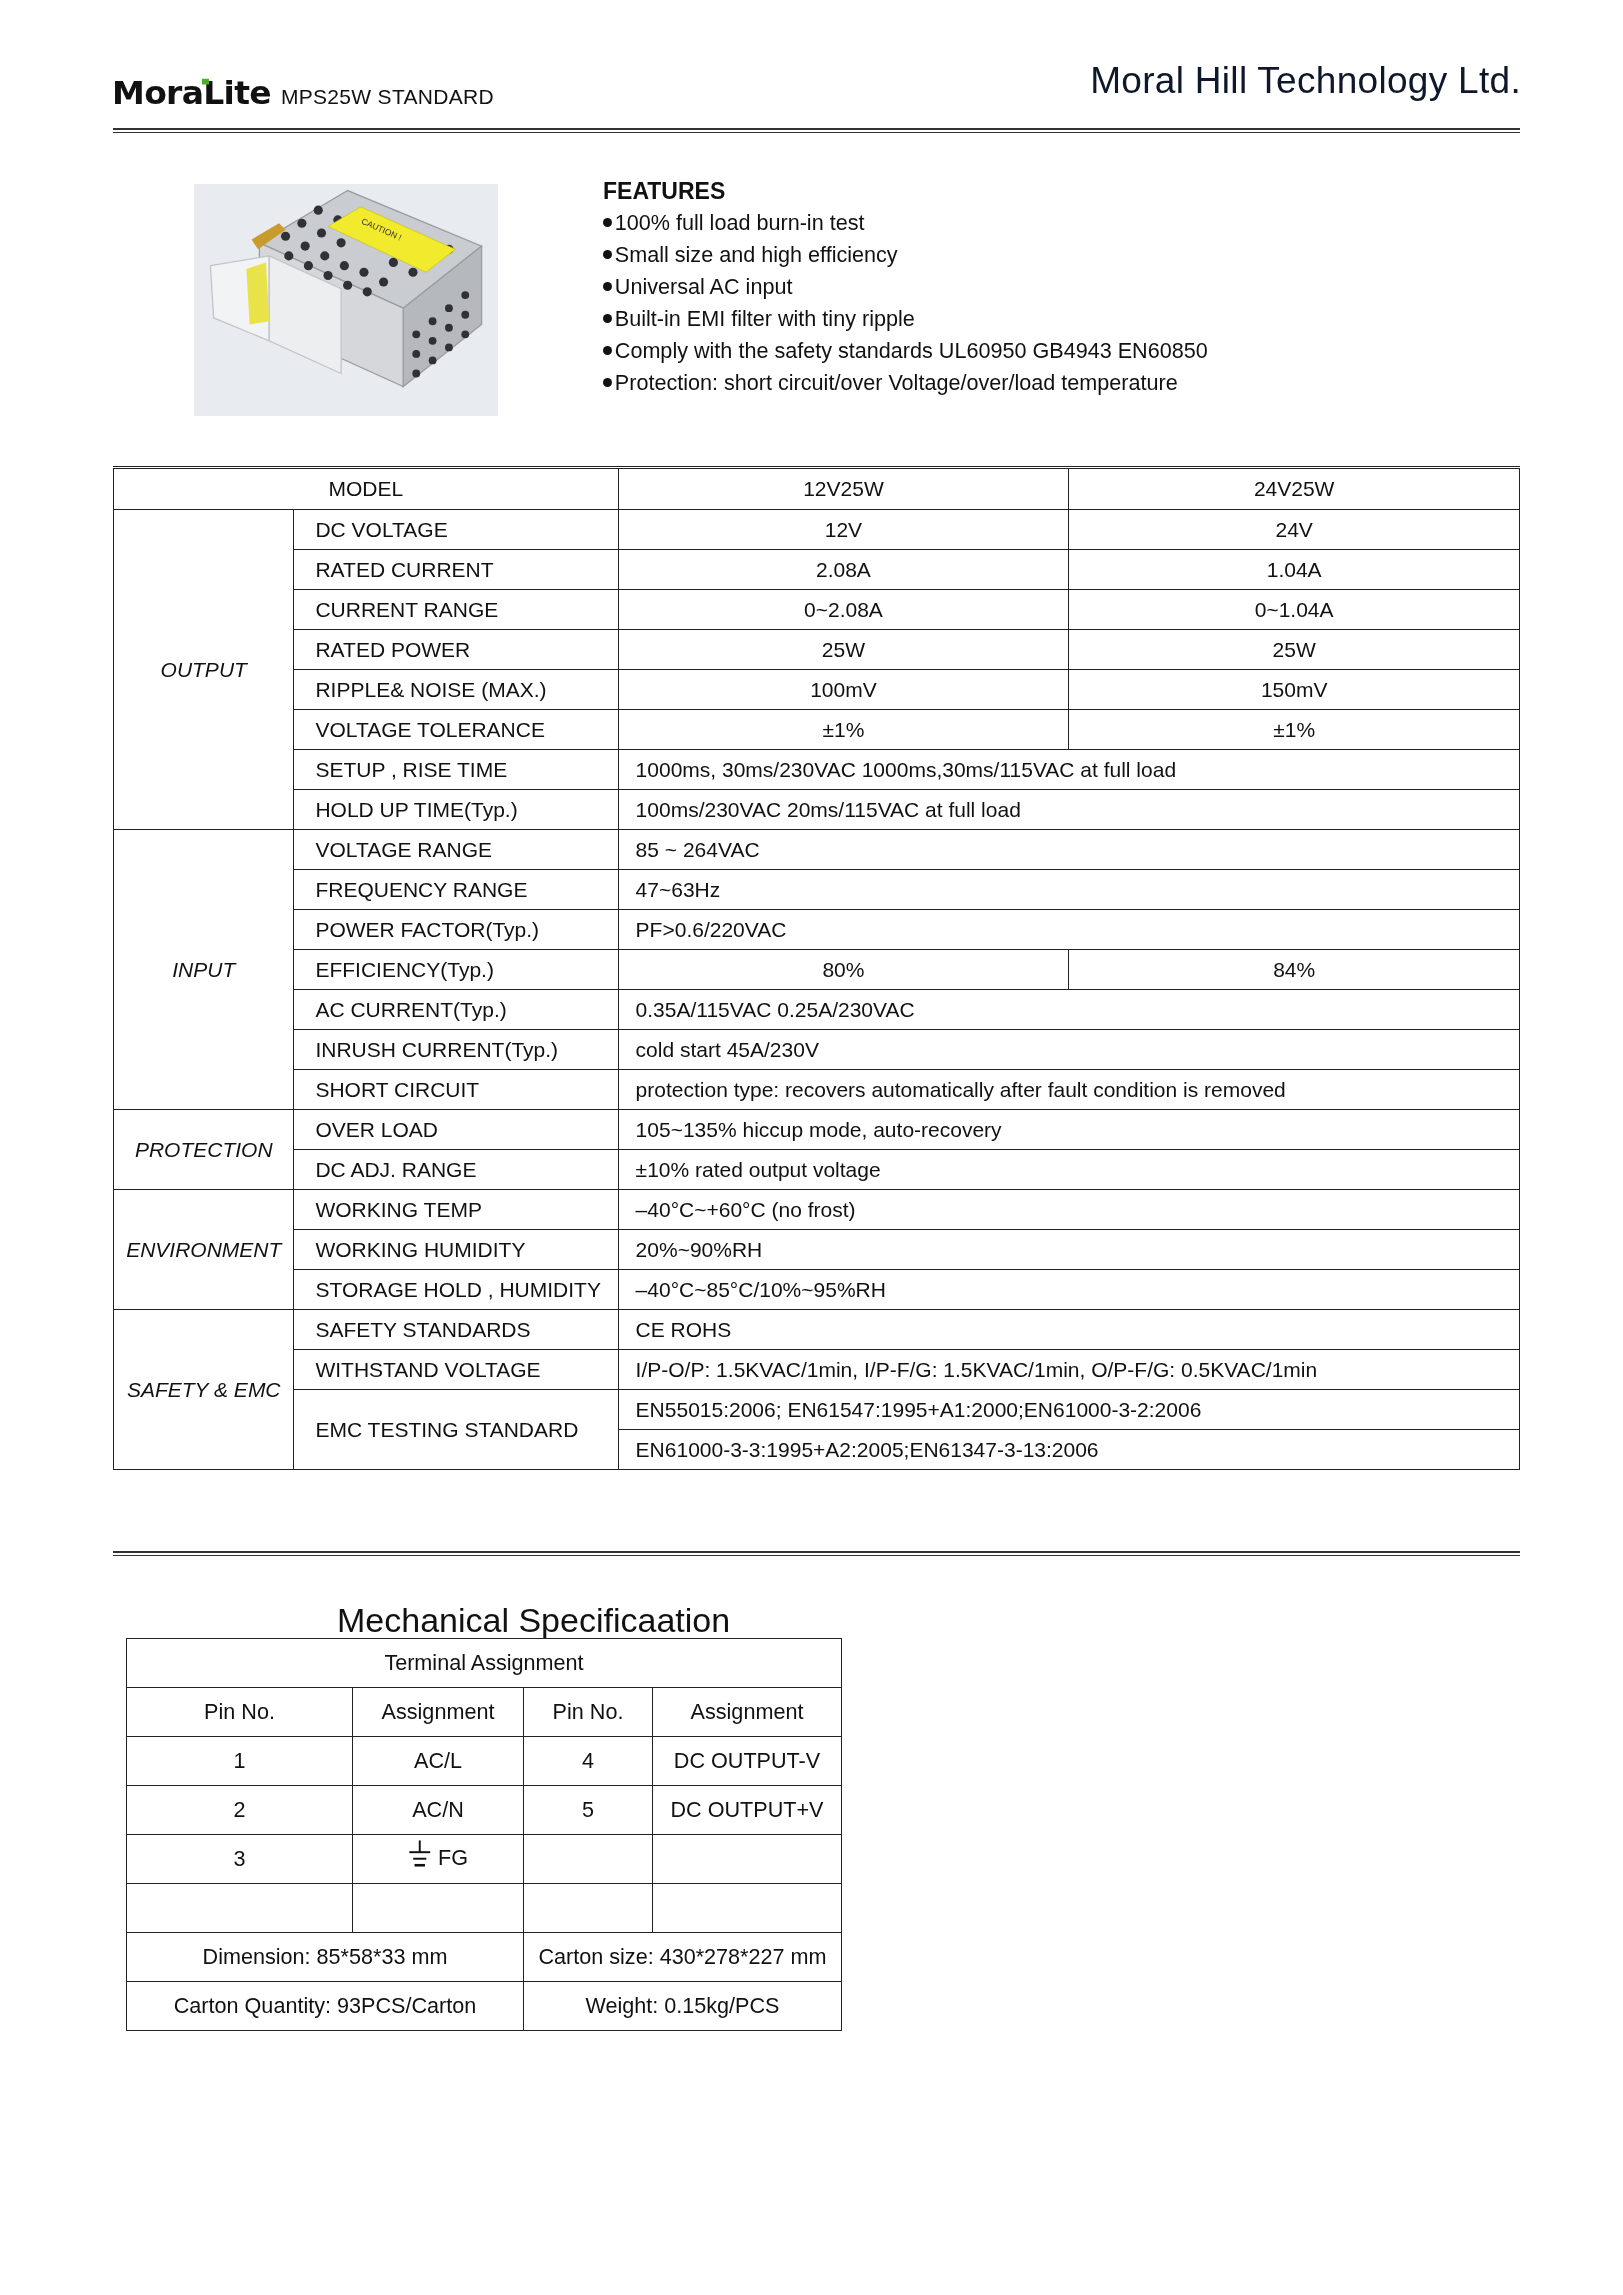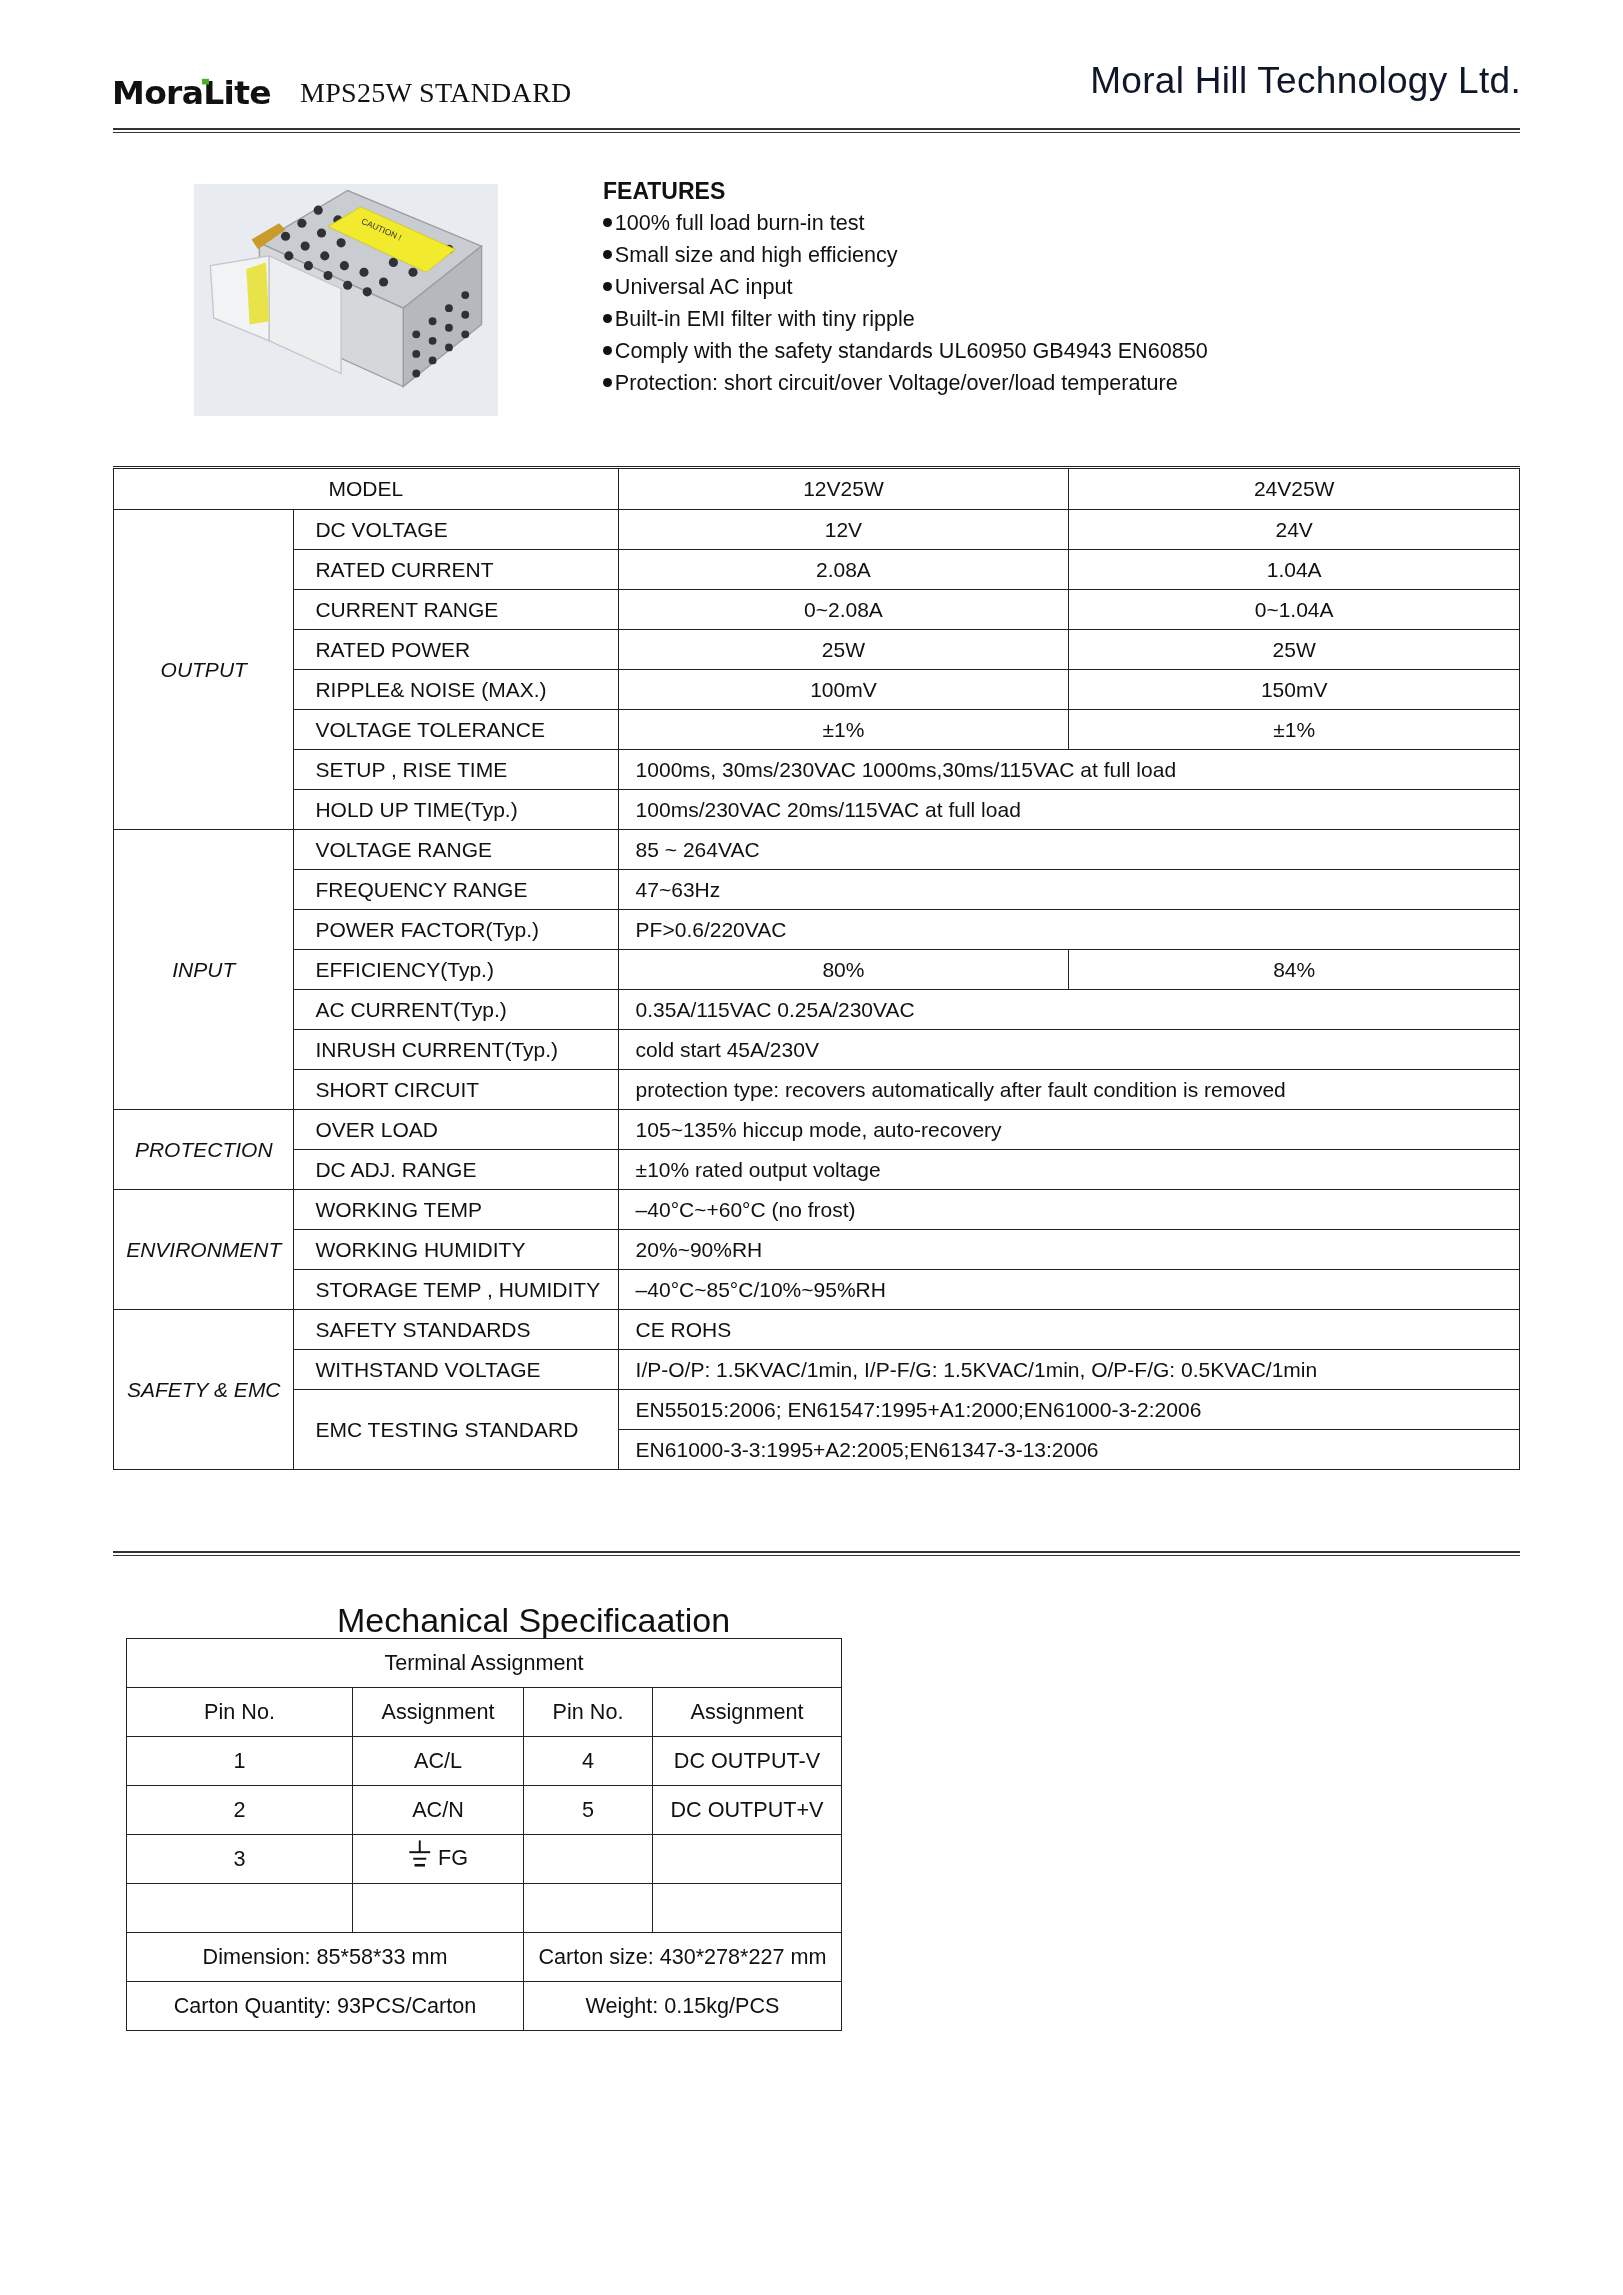--- a/index.html
+++ b/index.html
@@ -8,7 +8,7 @@
   .logo { left: 112px; top: 71px; height: 39px; display: flex; align-items: flex-end; }
   .logo-brand { font-family: "DejaVu Sans", sans-serif; font-weight: 900; font-size: 33px; letter-spacing: -0.7px; line-height: 1; position: relative; color: #111; transform: scaleY(0.95); }
   .logo-dot { position: absolute; width: 6.5px; height: 5.9px; background: #4caf2a; top: 1.3px; }
-  .logo-model { font-family: Liberation Serif, serif; font-size: 28px; margin-left: 29px; line-height: 1; padding-bottom: 2.6px; letter-spacing: 0.3px; }
+  .logo-model { font-family: Liberation Sans, sans-serif; font-size: 21px; margin-left: 10px; line-height: 1; padding-bottom: 2.6px; letter-spacing: 0.3px; }
   .company { right: 103px; top: 60px; font-size: 37px; font-family: "Liberation Sans", sans-serif; color: #0f172a; letter-spacing: 0.3px; }
   .rule-double { height: 2px; border-top: 2.6px solid #333; border-bottom: 1.3px solid #333; background: #fff; }
   .product-photo { left: 194px; top: 184px; width: 304px; height: 232px; background: #e9ecf1; overflow: hidden; }

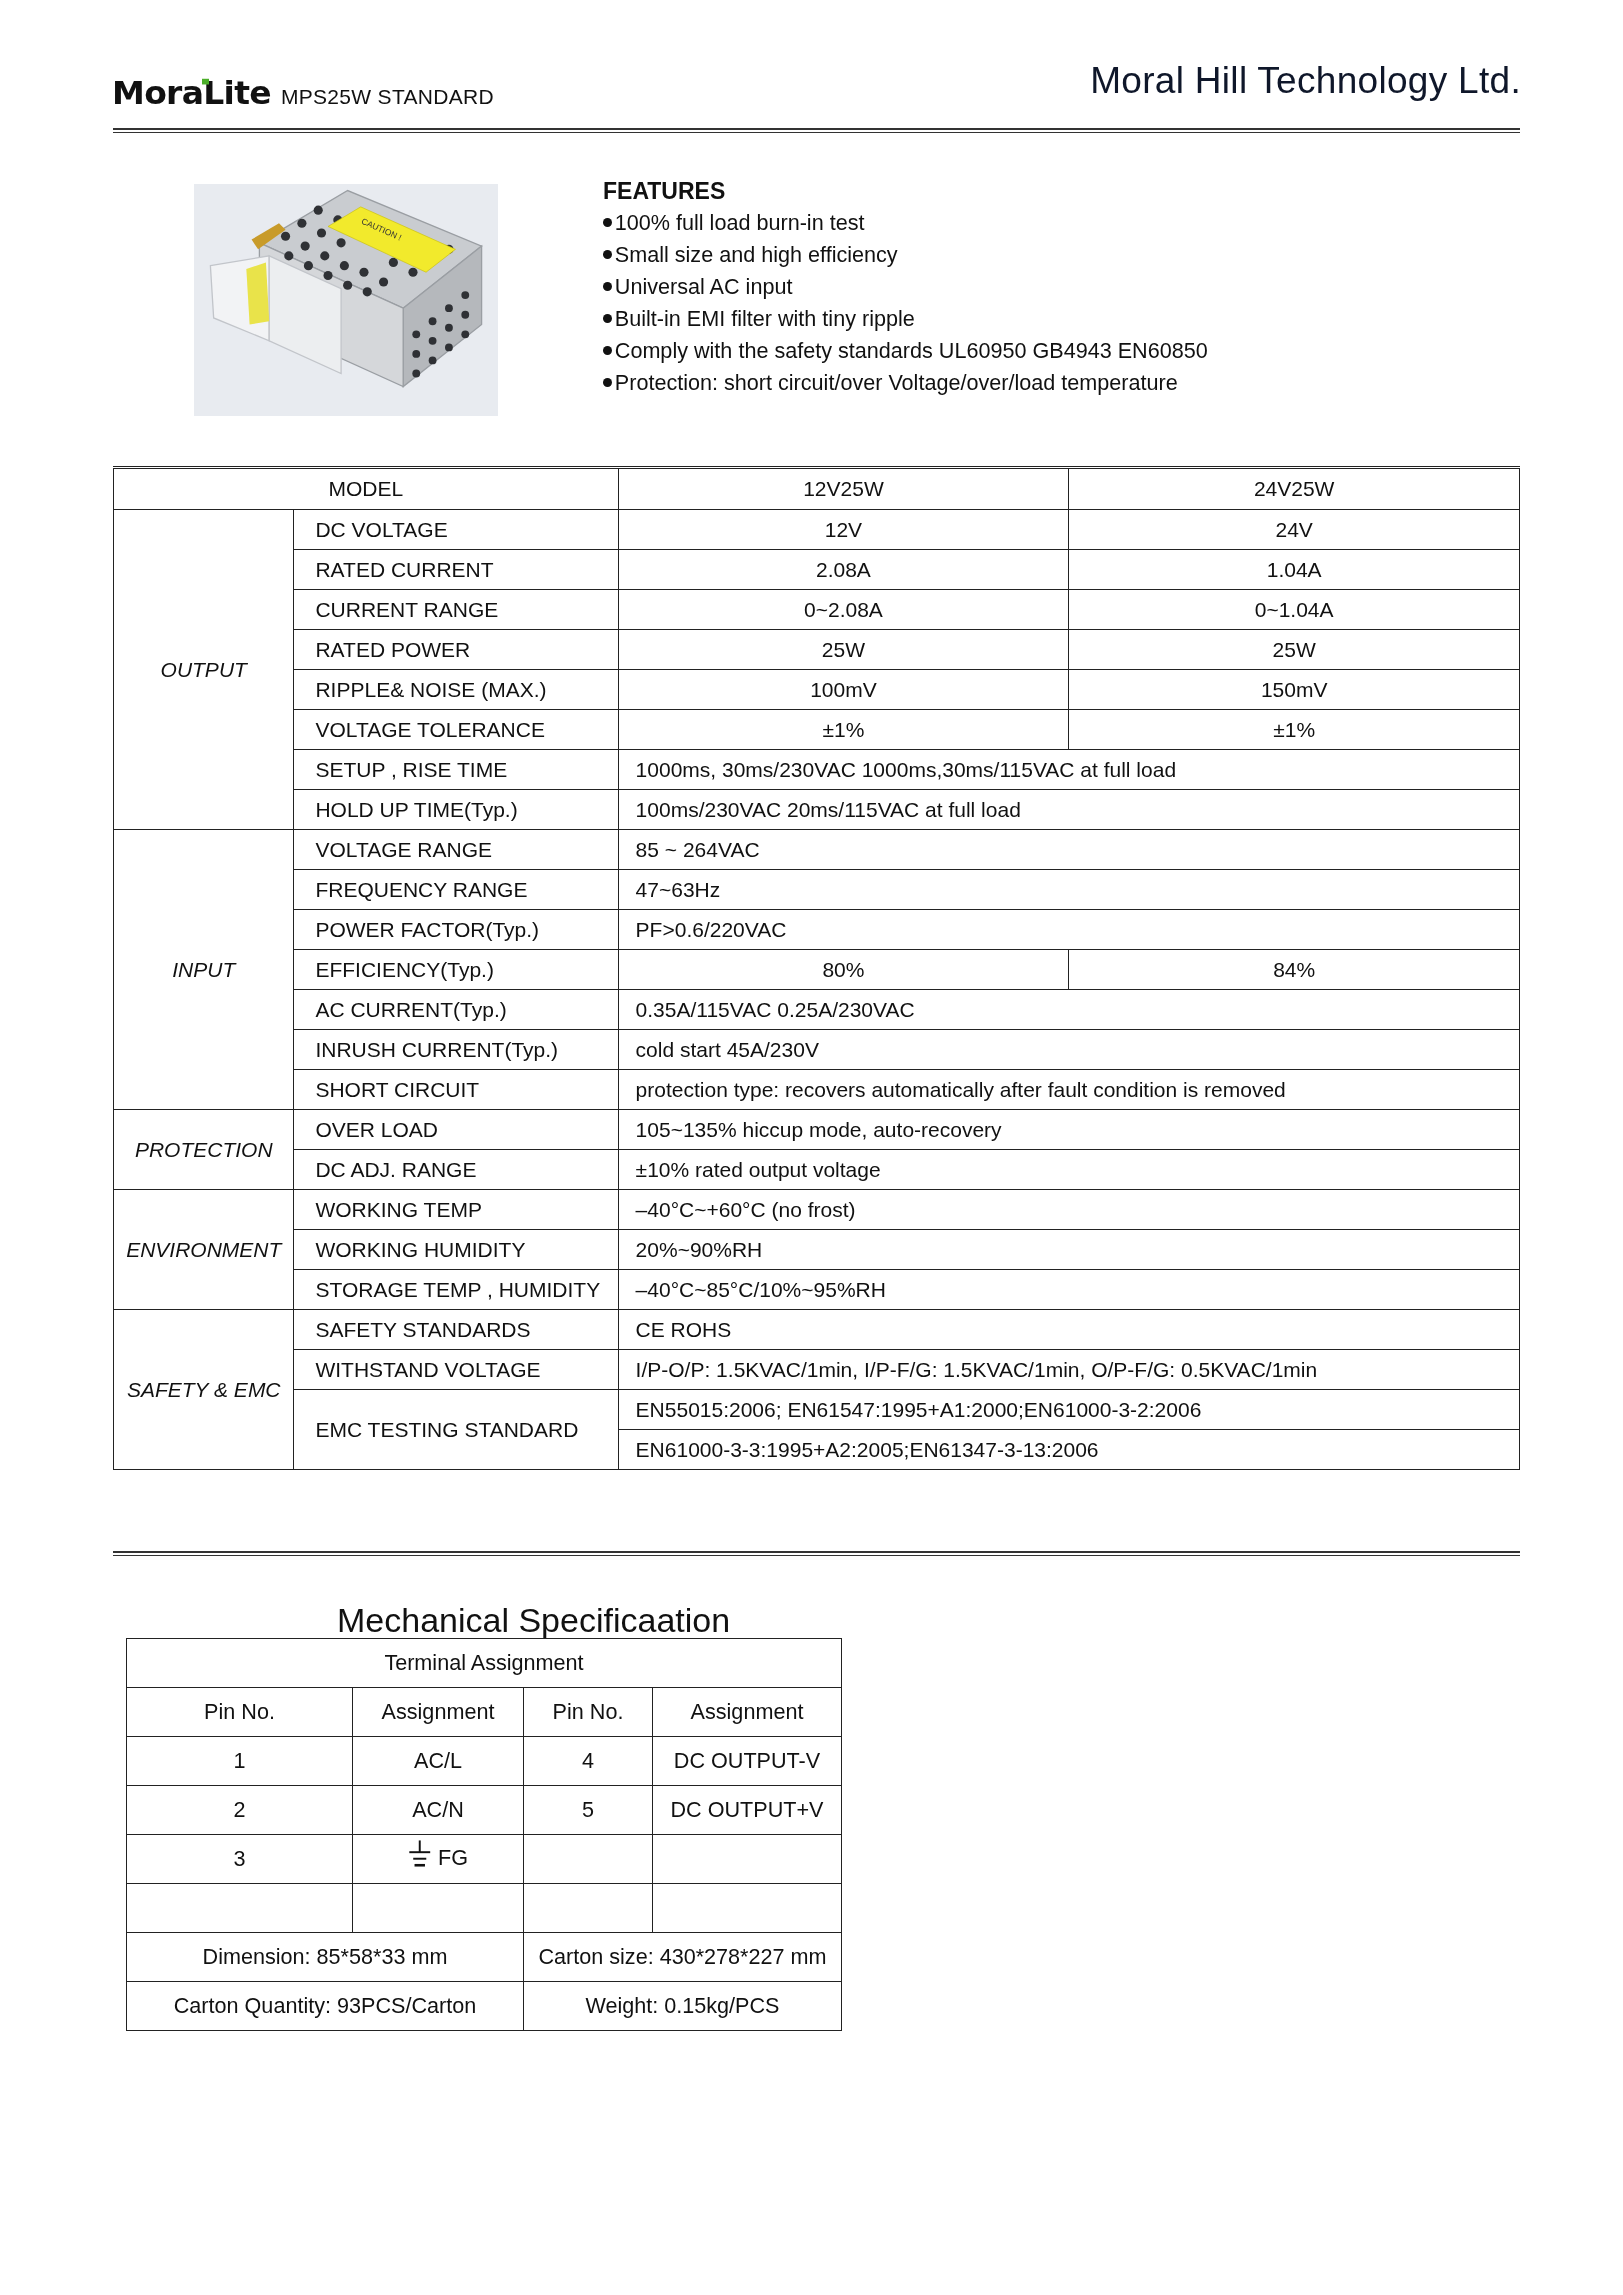--- a/index.html
+++ b/index.html
@@ -216,7 +216,7 @@
     <td class="span" colspan="2">20%~90%RH</td>
   </tr>
   <tr>
-    <td class="param">STORAGE TEMP , HUMIDITY</td>
+    <td class="param">STORAGE HOLD , HUMIDITY</td>
     <td class="span" colspan="2">–40°C~85°C/10%~95%RH</td>
   </tr>
 

